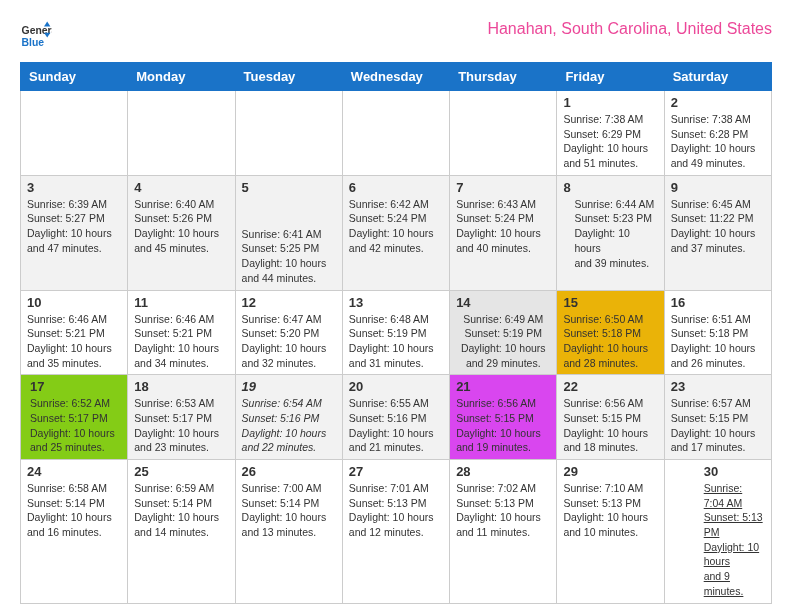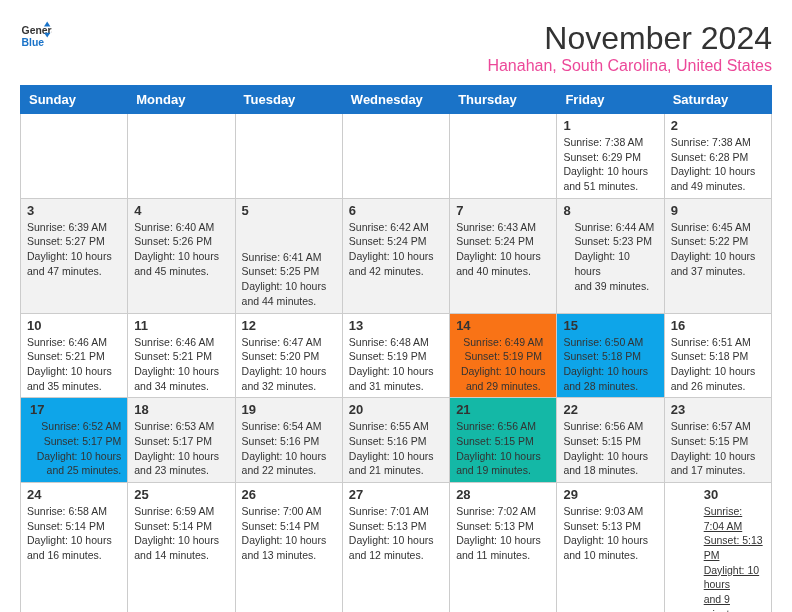--- a/index.html
+++ b/index.html
@@ -99,7 +99,6 @@
     </svg>
   </div>
   <div class="title-section">
-    <div class="month-year">November 2024</div>
     <div class="location">Hanahan, South Carolina, United States</div>
   </div>
 </div>

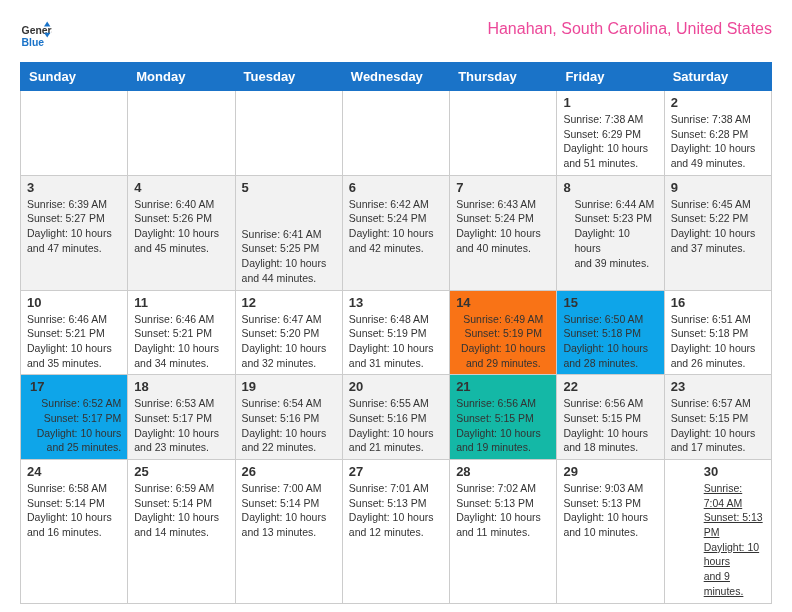--- a/index.html
+++ b/index.html
@@ -183,7 +183,7 @@
         <td style="background-color: rgb(242, 242, 242);">
           <div class="cell-day">9</div>
           <div class="cell-info" style="white-space: pre-line;">Sunrise: 6:45 AM
-Sunset: 5:22 PM
+Sunset: 11:22 PM
 Daylight: 10 hours
 and 37 minutes.</div>
         </td>

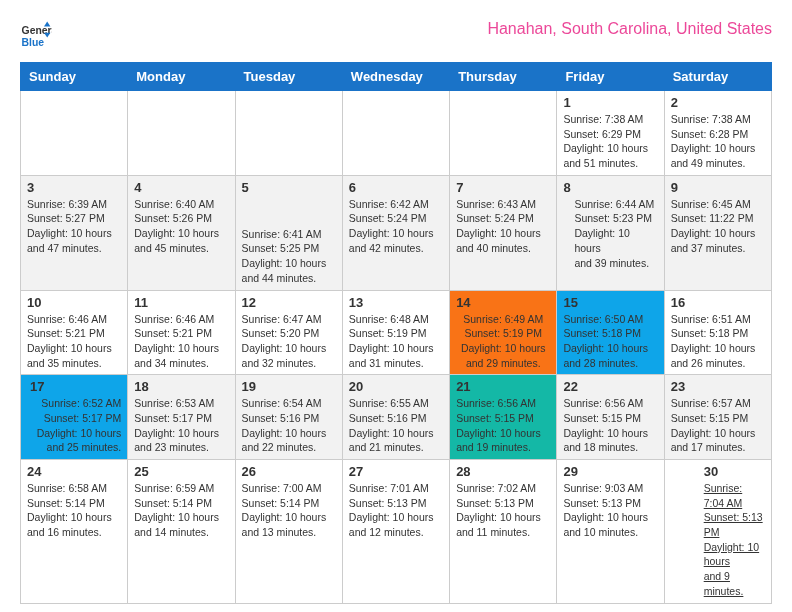--- a/index.html
+++ b/index.html
@@ -217,7 +217,7 @@
 Daylight: 10 hours
 and 31 minutes.</div>
         </td>
-        <td style="background-color: #f97316; margin-top: 20px;">
+        <td style="background-color: #e5e5e5; margin-top: 20px;">
           <div class="cell-day">14</div>
           <div class="cell-info" style="white-space: pre-line; text-align: center;">Sunrise: 6:49 AM
 Sunset: 5:19 PM

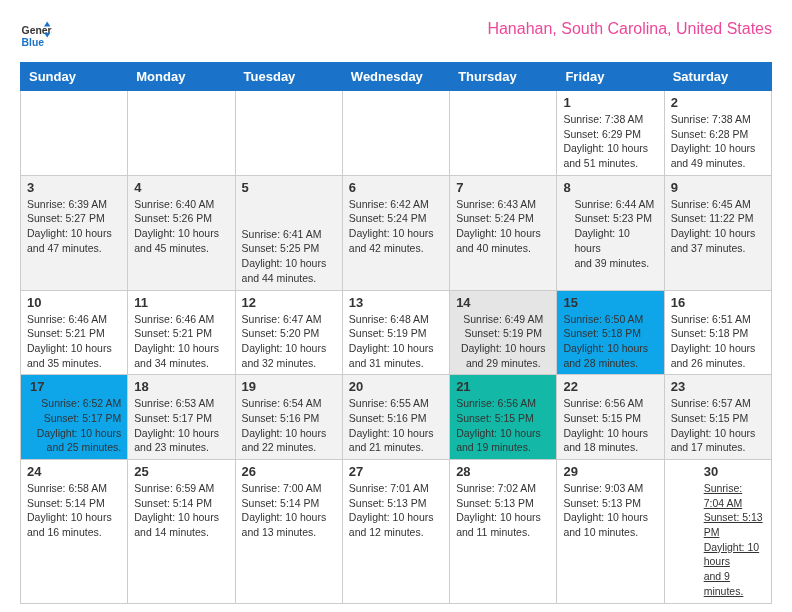--- a/index.html
+++ b/index.html
@@ -224,7 +224,7 @@
 Daylight: 10 hours
 and 29 minutes.</div>
         </td>
-        <td style="background-color: #0ea5e9;">
+        <td style="background-color: #eab308;">
           <div class="cell-day">15</div>
           <div class="cell-info" style="white-space: pre-line;">Sunrise: 6:50 AM
 Sunset: 5:18 PM

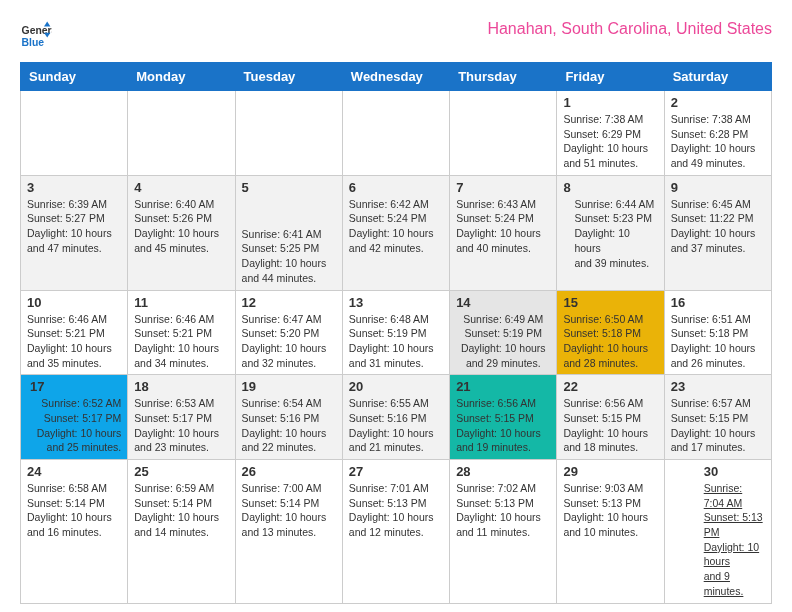--- a/index.html
+++ b/index.html
@@ -240,7 +240,7 @@
         </td>
       </tr>
       <tr>
-        <td style="background-color: #0ea5e9; padding-left: 9px;">
+        <td style="background-color: #84cc16; padding-left: 9px;">
           <div class="cell-day">17</div>
           <div class="cell-info" style="white-space: pre-line; text-align: right;">Sunrise: 6:52 AM
 Sunset: 5:17 PM

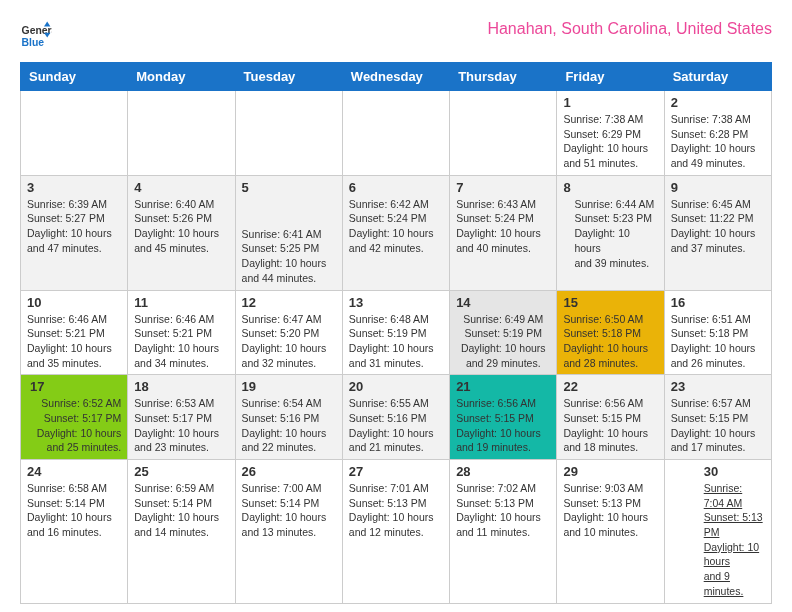--- a/index.html
+++ b/index.html
@@ -254,7 +254,7 @@
 Daylight: 10 hours
 and 23 minutes.</div>
         </td>
-        <td style="background-color: rgb(242, 242, 242);">
+        <td style="background-color: rgb(242, 242, 242); font-style: italic;">
           <div class="cell-day">19</div>
           <div class="cell-info" style="white-space: pre-line;">Sunrise: 6:54 AM
 Sunset: 5:16 PM

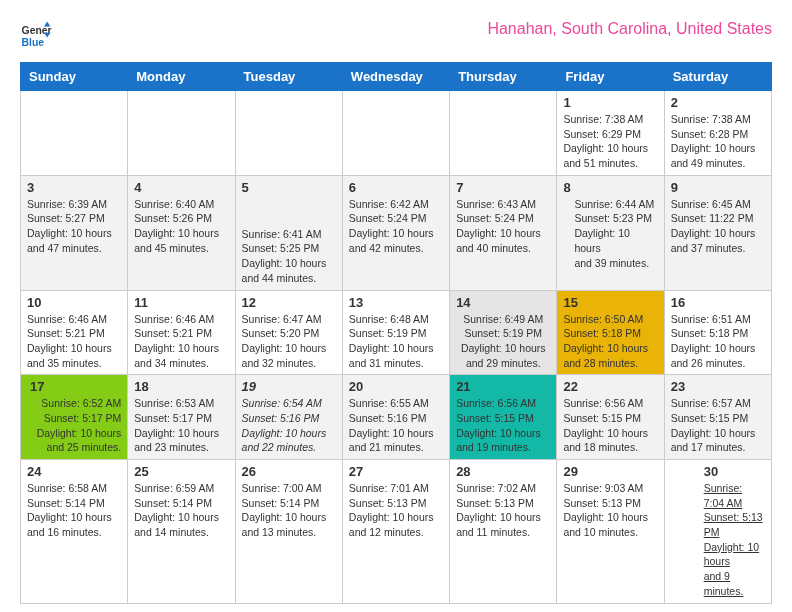--- a/index.html
+++ b/index.html
@@ -268,7 +268,7 @@
 Daylight: 10 hours
 and 21 minutes.</div>
         </td>
-        <td style="background-color: #14b8a6;">
+        <td style="background-color: #d946ef;">
           <div class="cell-day">21</div>
           <div class="cell-info" style="white-space: pre-line;">Sunrise: 6:56 AM
 Sunset: 5:15 PM

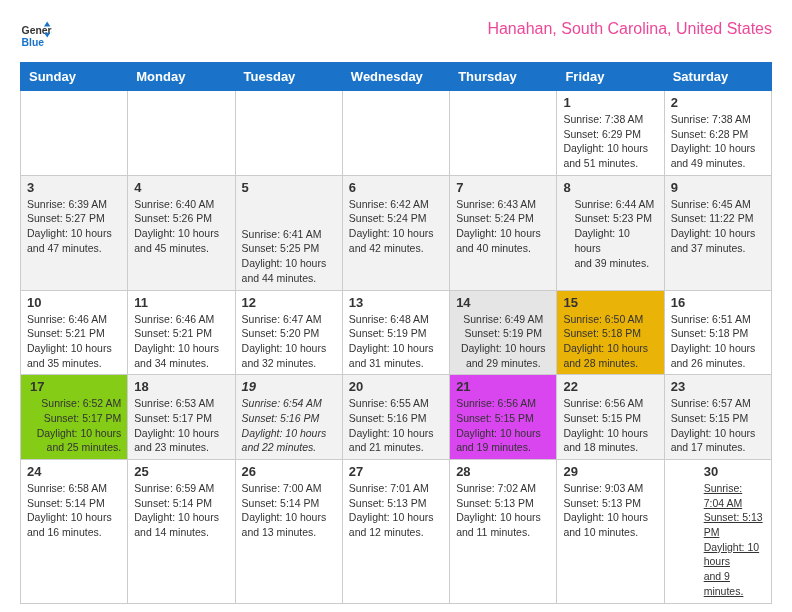--- a/index.html
+++ b/index.html
@@ -242,7 +242,7 @@
       <tr>
         <td style="background-color: #84cc16; padding-left: 9px;">
           <div class="cell-day">17</div>
-          <div class="cell-info" style="white-space: pre-line; text-align: right;">Sunrise: 6:52 AM
+          <div class="cell-info" style="white-space: pre-line;">Sunrise: 6:52 AM
 Sunset: 5:17 PM
 Daylight: 10 hours
 and 25 minutes.</div>

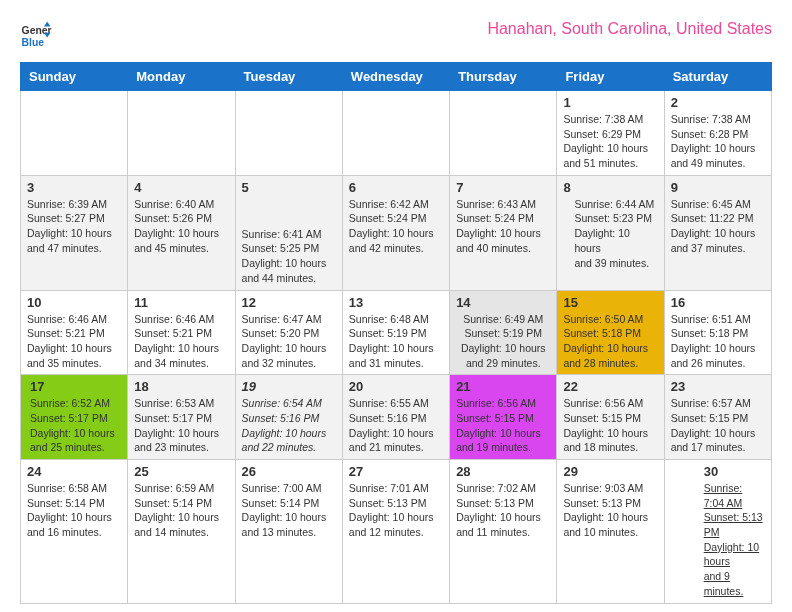--- a/index.html
+++ b/index.html
@@ -328,7 +328,7 @@
         </td>
         <td style="background-color: rgb(255, 255, 255);">
           <div class="cell-day">29</div>
-          <div class="cell-info" style="white-space: pre-line;">Sunrise: 9:03 AM
+          <div class="cell-info" style="white-space: pre-line;">Sunrise: 7:10 AM
 Sunset: 5:13 PM
 Daylight: 10 hours
 and 10 minutes.</div>

